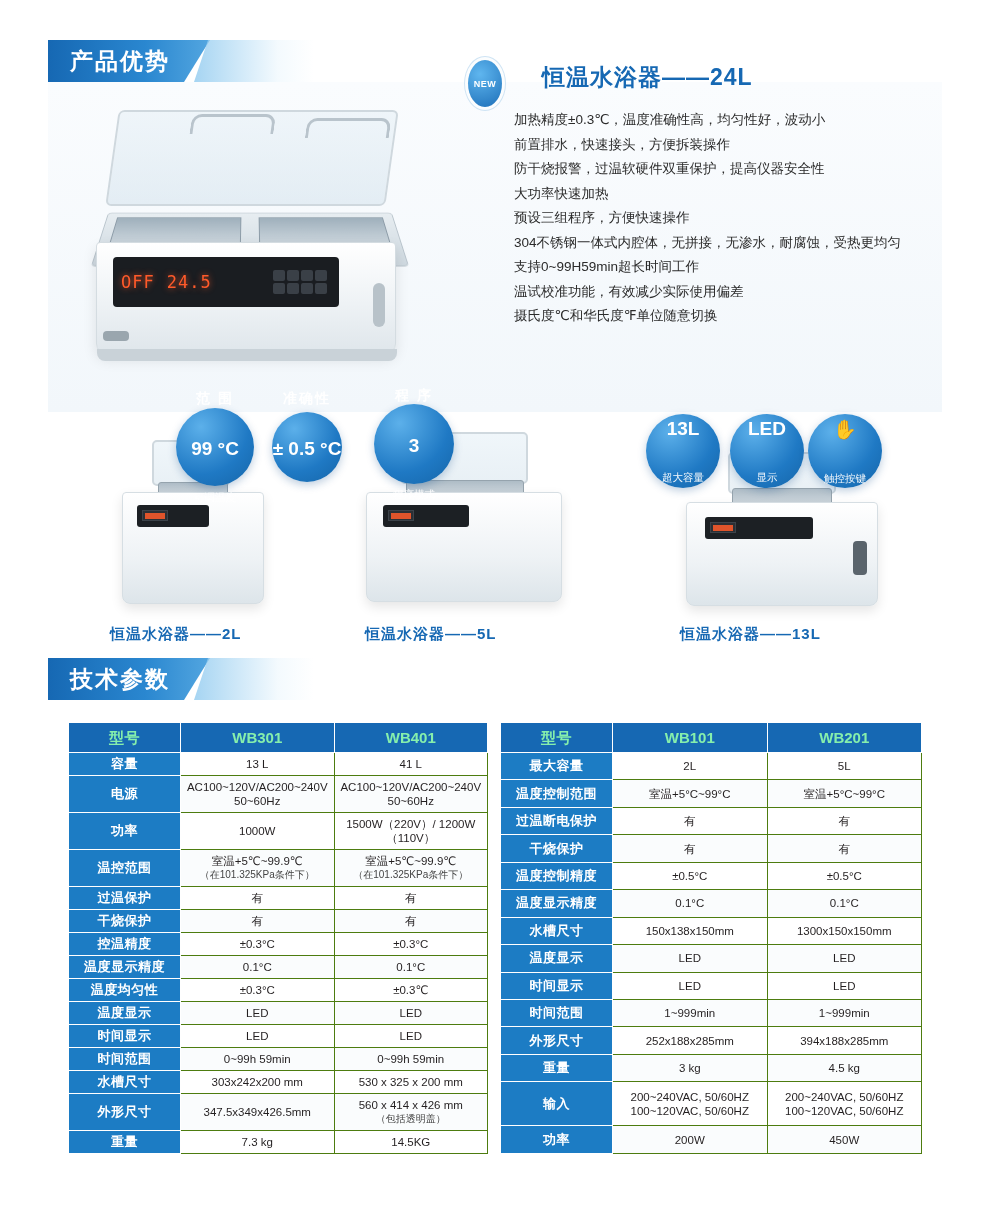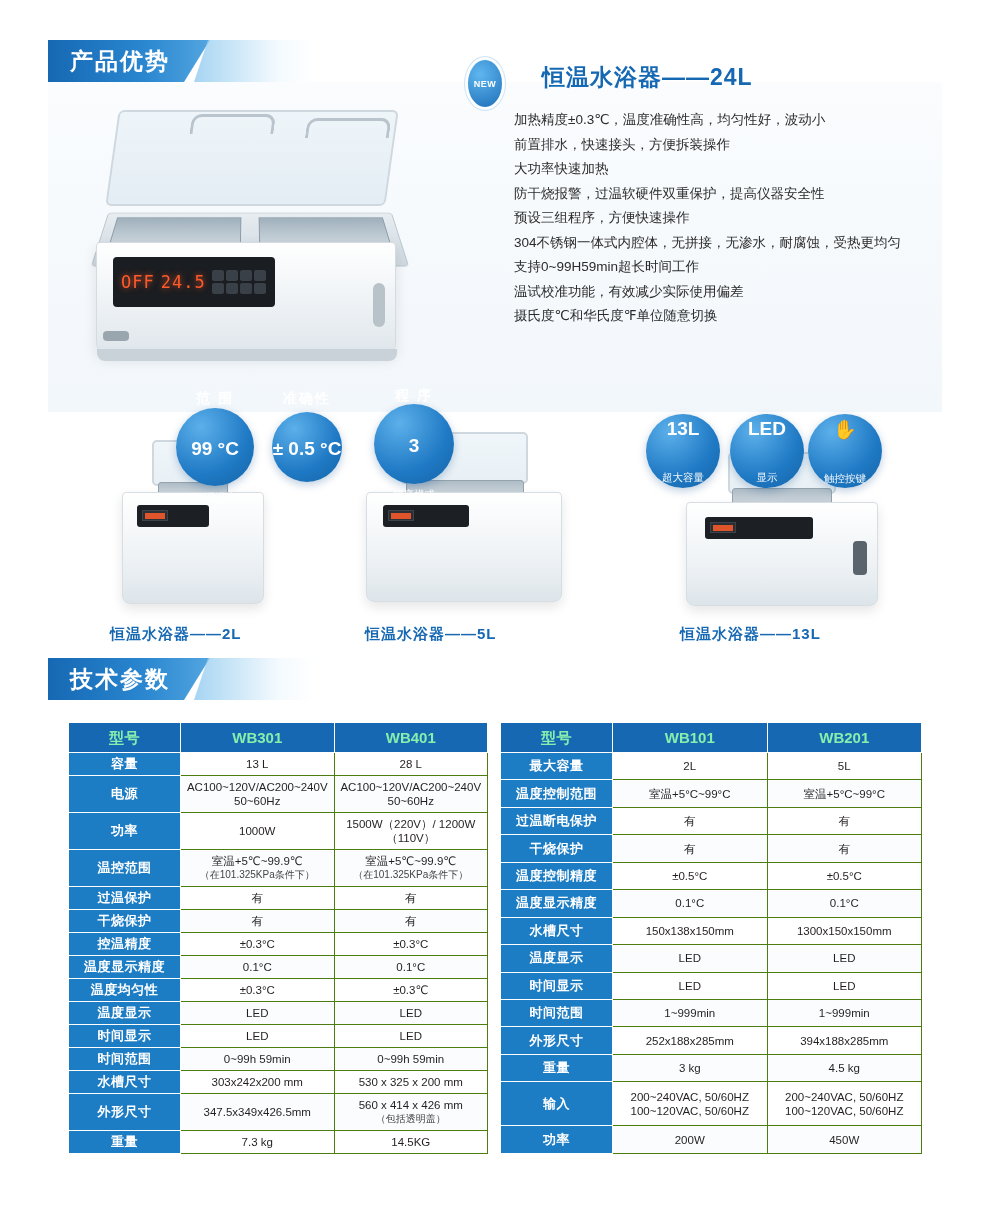--- a/index.html
+++ b/index.html
@@ -327,8 +327,8 @@
 <ul class="hero-list">
   <li>加热精度±0.3℃，温度准确性高，均匀性好，波动小</li>
   <li>前置排水，快速接头，方便拆装操作</li>
+  <li>防干烧报警，过温软硬件双重保护，提高仪器安全性</li>
   <li>大功率快速加热</li>
-  <li>防干烧报警，过温软硬件双重保护，提高仪器安全性</li>
   <li>预设三组程序，方便快速操作</li>
   <li>304不锈钢一体式内腔体，无拼接，无渗水，耐腐蚀，受热更均匀</li>
   <li>支持0~99H59min超长时间工作</li>

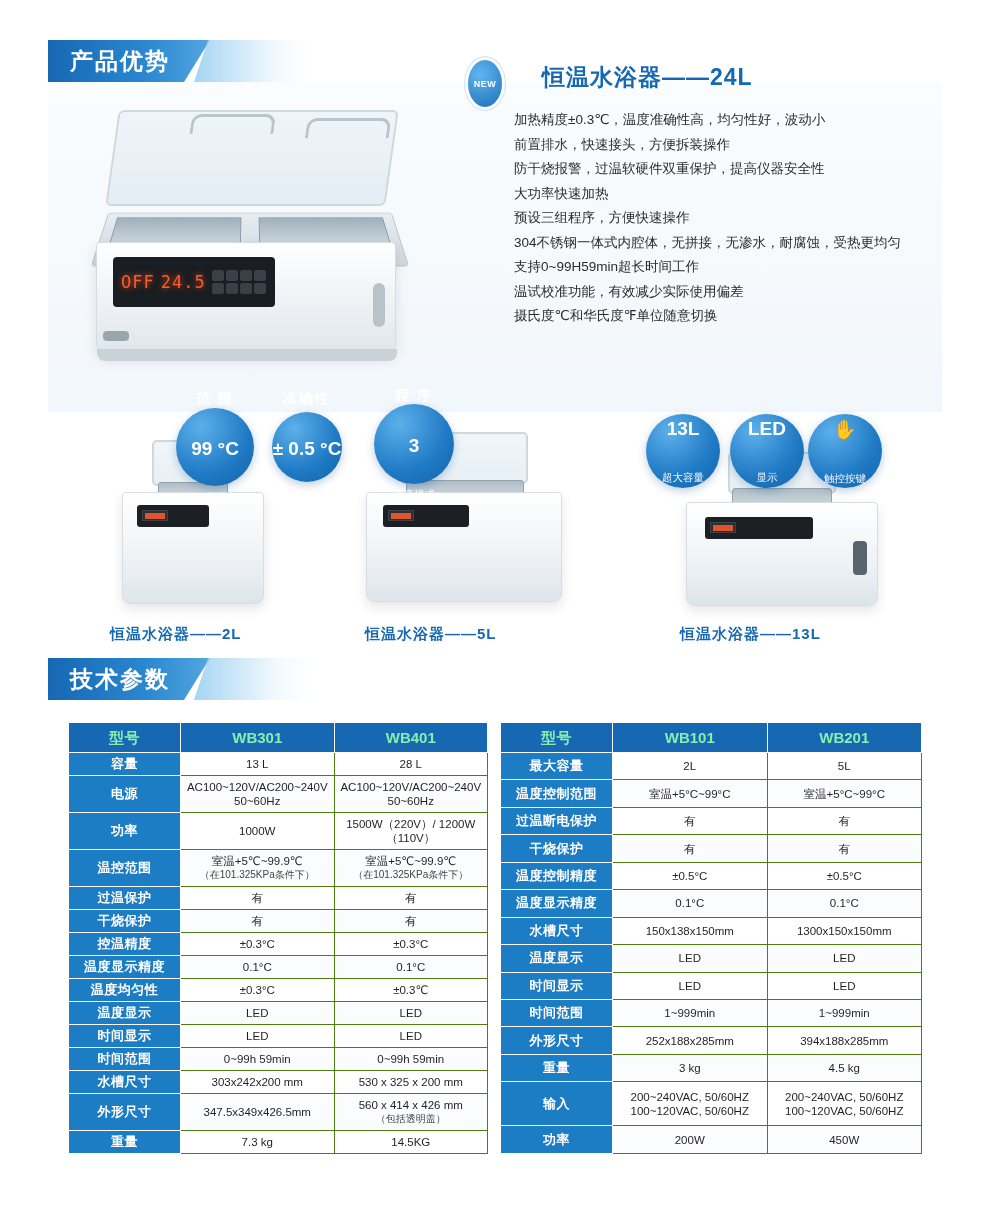--- a/index.html
+++ b/index.html
@@ -101,12 +101,12 @@
   }
   .mp-panel {
     position: absolute; left: 16px; top: 14px;
-    width: 162px; height: 50px;
+    width: 226px; height: 50px;
     background: #1a1d21;
     border-radius: 4px;
     display: flex; align-items: center;
     padding: 0 8px;
-    gap: 6px;
+    gap: 12px;
   }
   .mp-led {
     color: #ff5a2a;

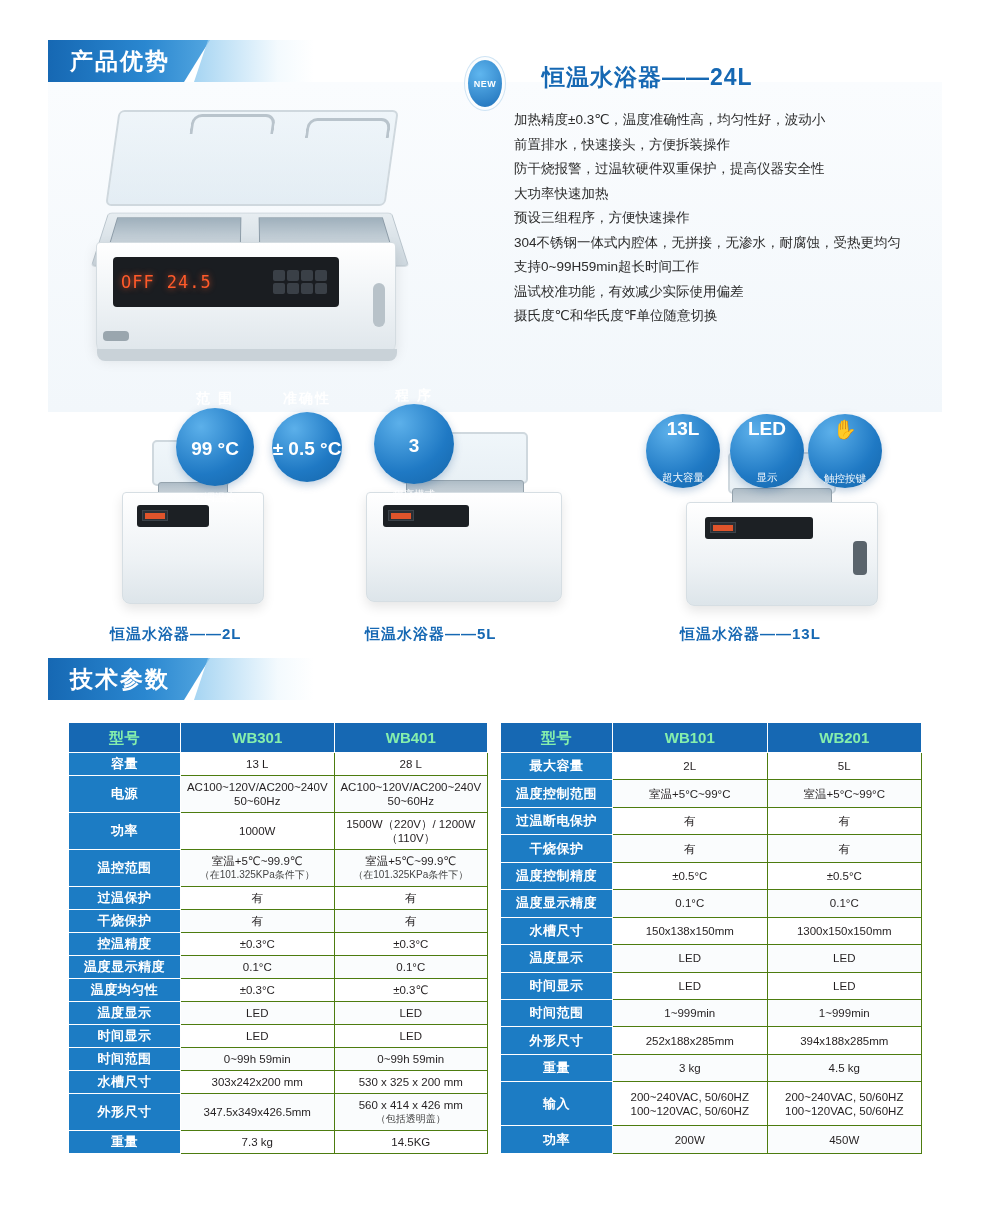--- a/index.html
+++ b/index.html
@@ -425,7 +425,7 @@
       <tr>
         <td class="lab-cell">容量</td>
         <td class="val">13 L</td>
-        <td class="val">28 L</td>
+        <td class="val">41 L</td>
       </tr>
       <tr>
         <td class="lab-cell">电源</td>

